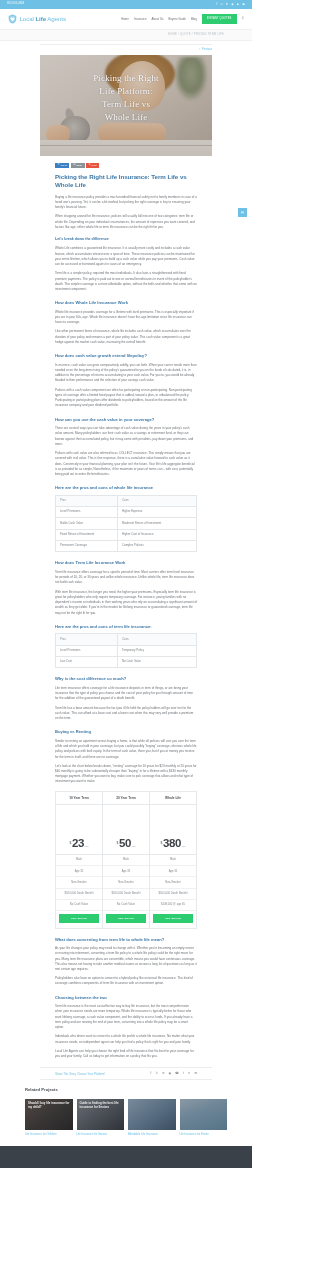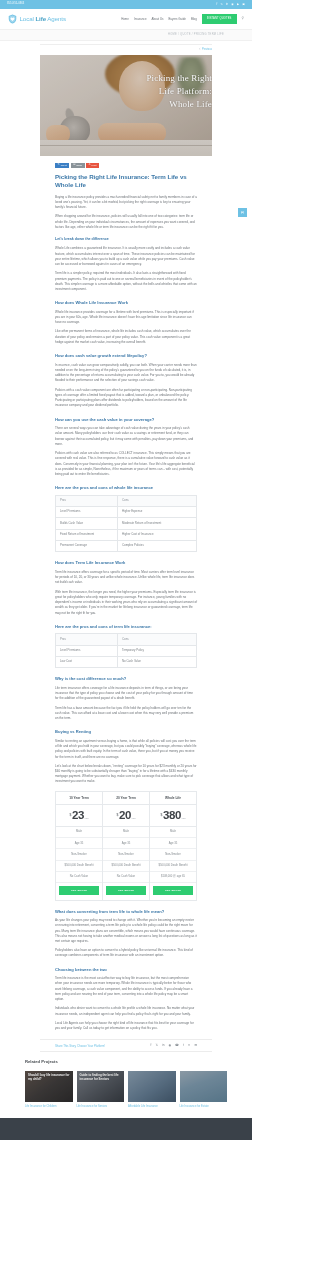--- a/index.html
+++ b/index.html
@@ -119,7 +119,7 @@
   .hero-scrim { position: absolute; inset: 0; background: rgba(60,55,50,0.20); }
   .hero-title {
     position: absolute; left: 0; right: 0; top: 17px;
-    text-align: right;
+    text-align: center;
     font-family: "Liberation Serif", serif;
     color: #ffffff;
     font-size: 9px;

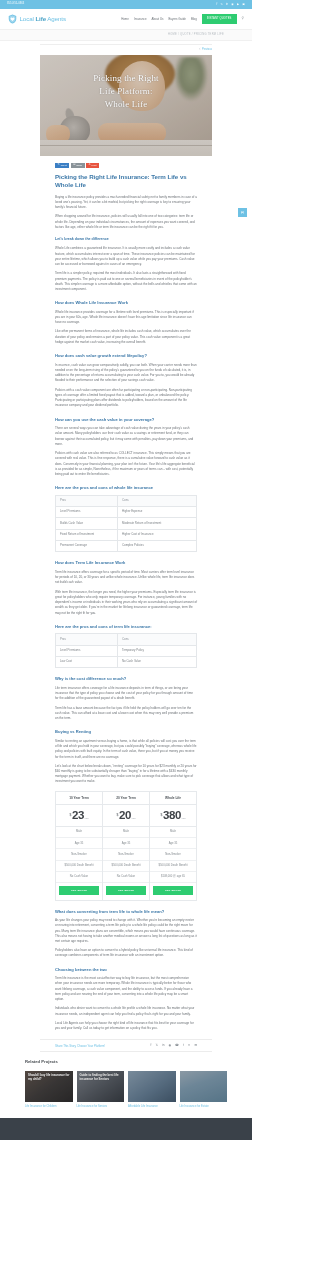--- a/index.html
+++ b/index.html
@@ -334,6 +334,7 @@
     <div class="hero-title">
       <div>Picking the Right</div>
       <div>Life Platform:</div>
+      <div>Term Life vs</div>
       <div>Whole Life</div>
     </div>
   </div>

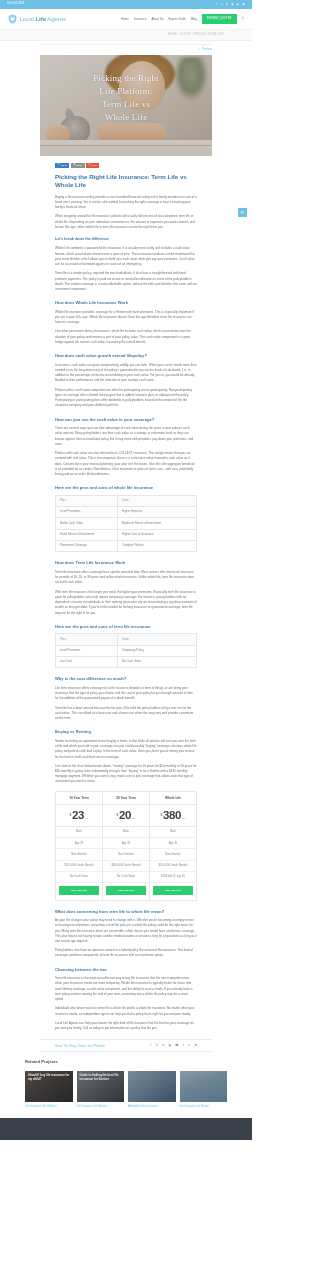--- a/index.html
+++ b/index.html
@@ -208,7 +208,7 @@
     display: flex; align-items: baseline; justify-content: center; gap: .6px;
   }
   .cur { font-size: 3.4px; color: #4f555a; position: relative; top: -3.4px; }
-  .amt { font-size: 11.5px; font-weight: 700; color: #3f4348; letter-spacing: -.35px; line-height: 1; }
+  .amt { font-size: 11.5px; font-weight: 700; color: #3f4348; letter-spacing: -.35px; line-height: 1; margin-top: 28px; }
   .per { font-size: 2.4px; color: #9aa0a5; position: relative; top: -.2px; }
   .prow {
     font-size: 2.75px; color: #868c91;

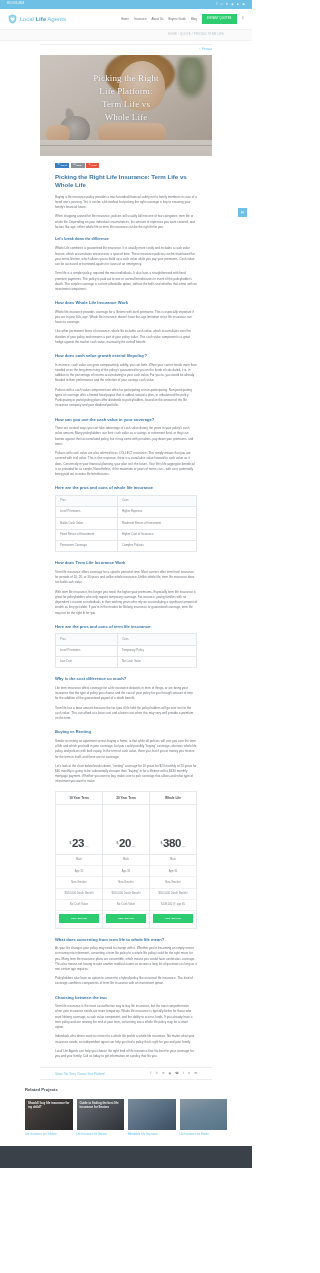--- a/index.html
+++ b/index.html
@@ -458,7 +458,7 @@
         <div class="pcol-head">20 Year Term</div>
         <div class="pcol-price">
           <span class="cur">$</span>
-          <span class="amt">20</span>
+          <span class="amt">50</span>
           <span class="per">/mo</span>
         </div>
         <div class="prow">Male</div>

